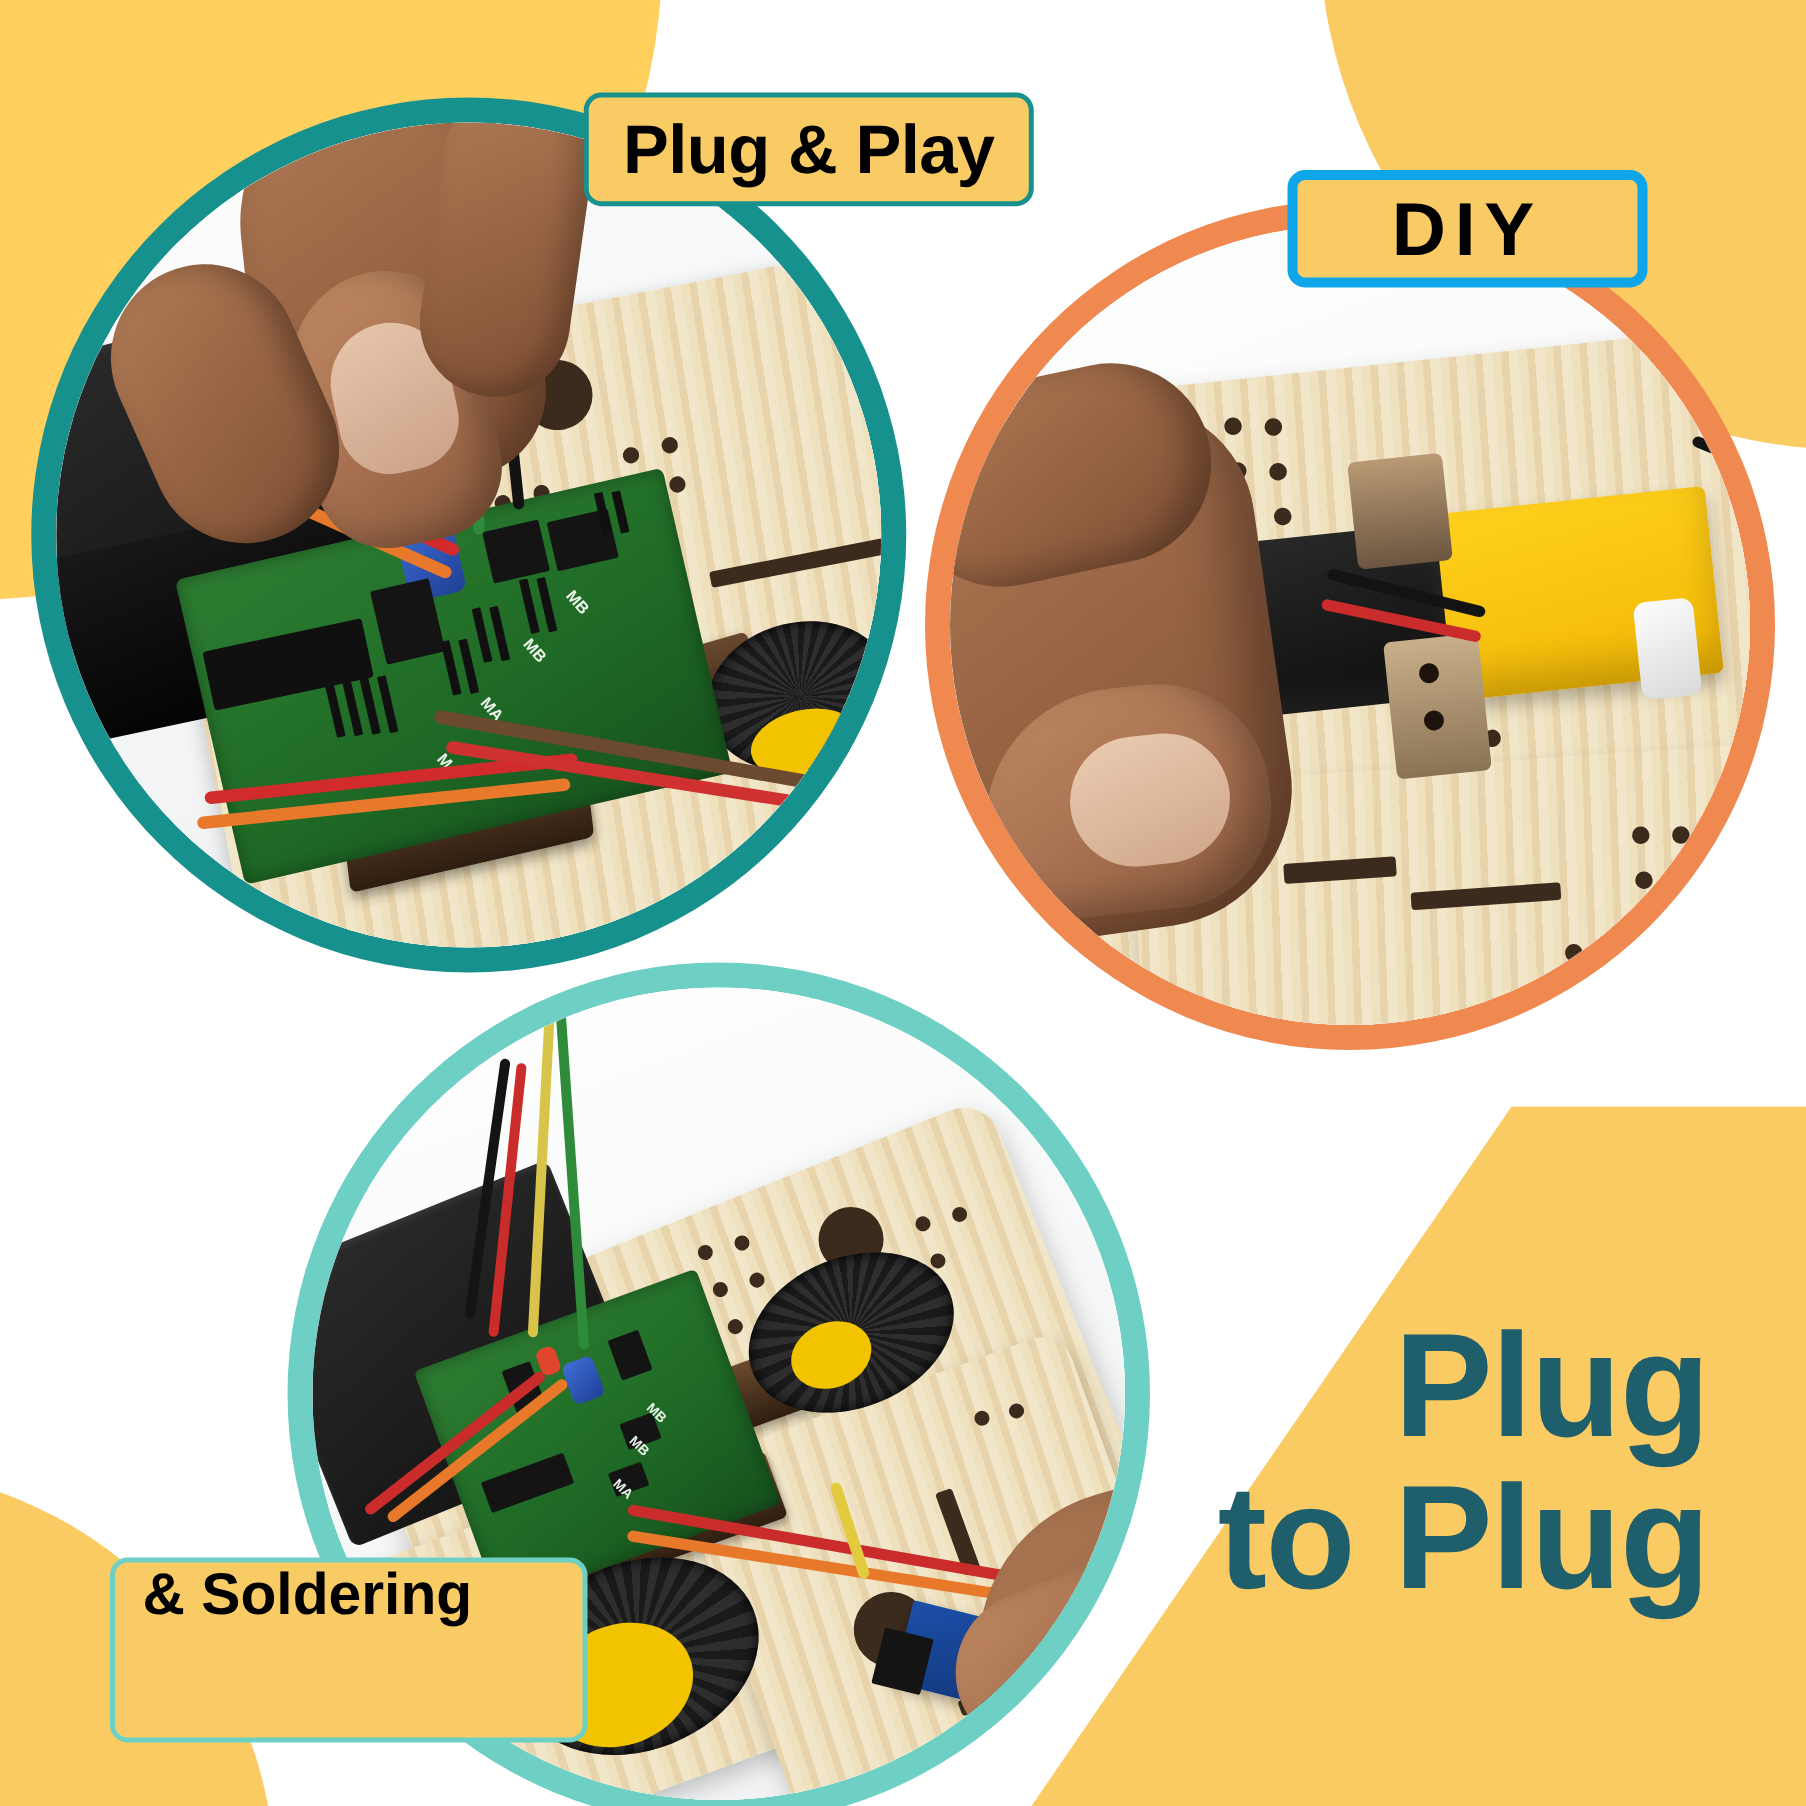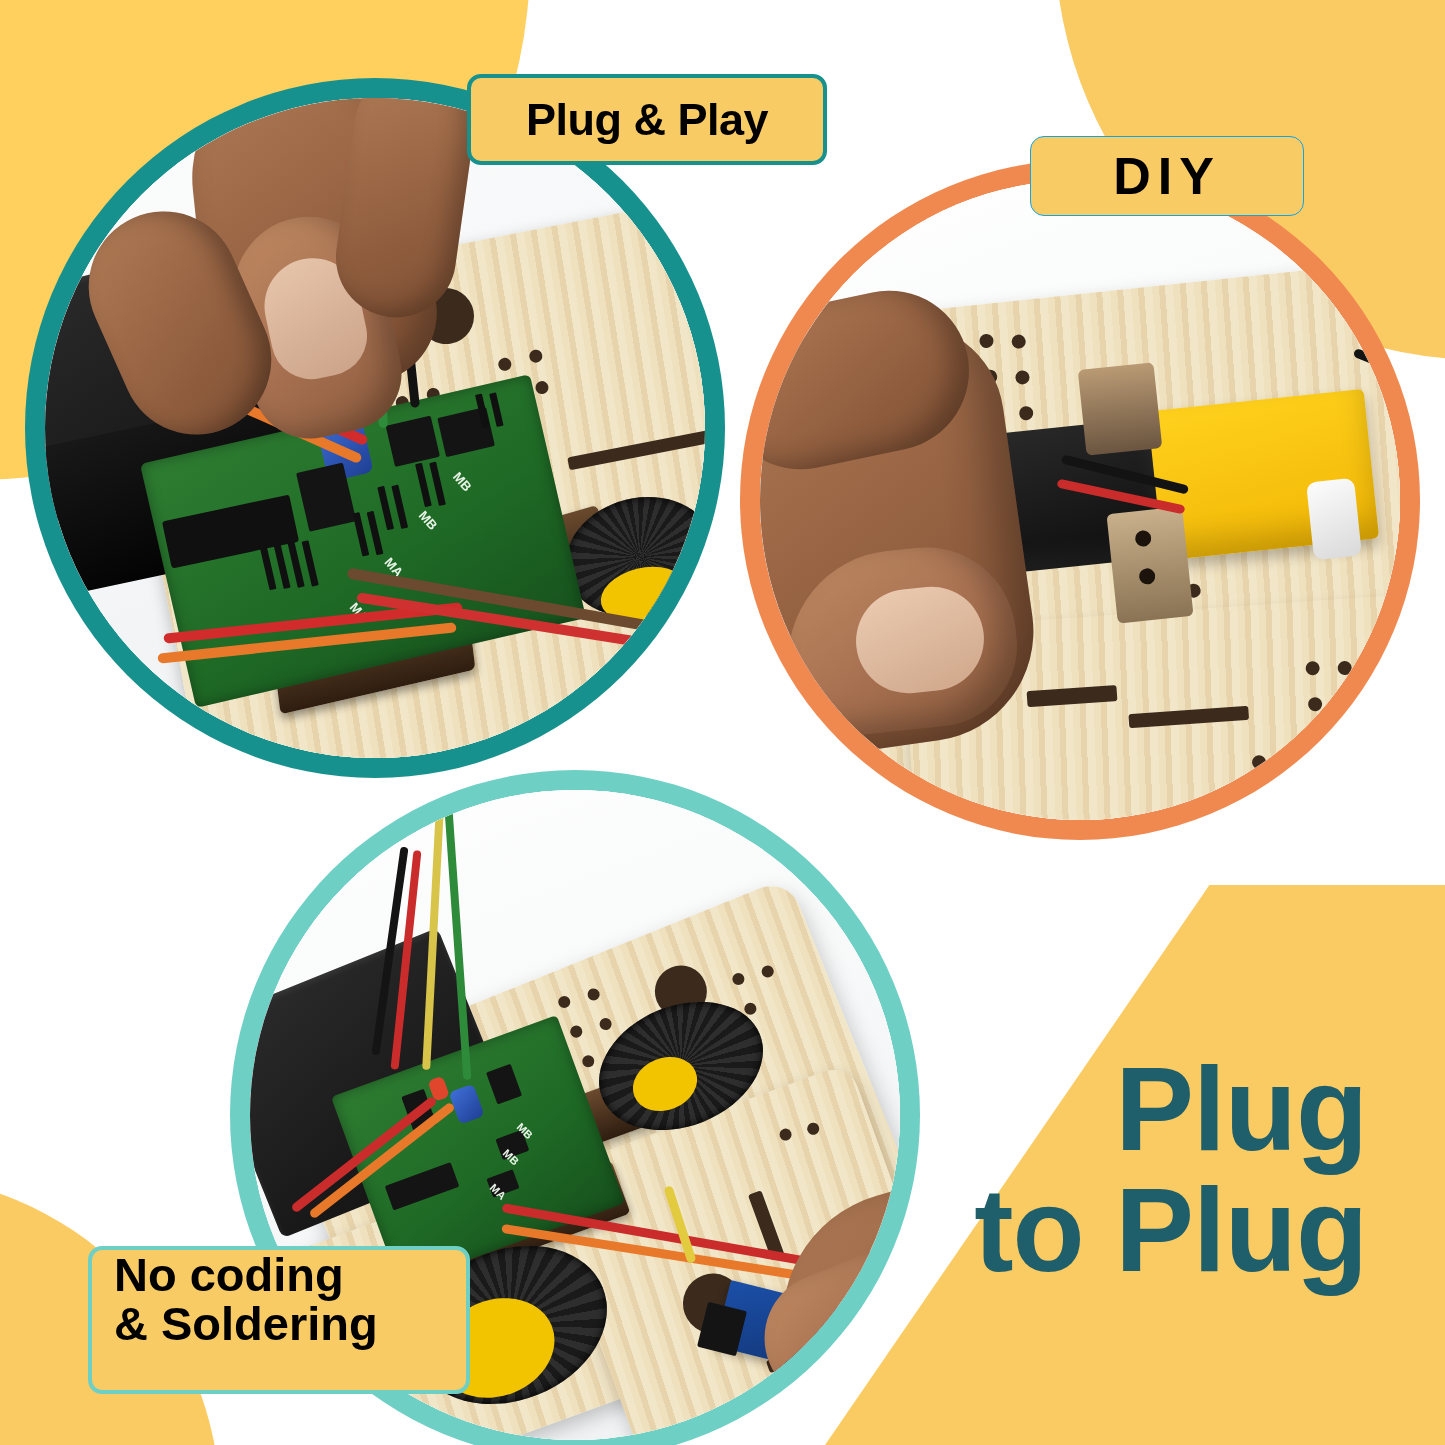--- a/index.html
+++ b/index.html
@@ -47,7 +47,7 @@
     border-radius:14px;display:flex;align-items:center;justify-content:center;
     color:#000;font-weight:bold;line-height:1.05;}
   .badge-plug{left:467px;top:74px;width:352px;height:83px;
-    border:4px solid #17918E;font-size:45px;letter-spacing:-0.5px;}
+    border:4px solid #17918E;font-size:55px;letter-spacing:-0.5px;}
   .badge-diy{left:1030px;top:136px;width:272px;height:78px;
     border:1px solid #0ea5e9;font-size:52px;letter-spacing:7px;justify-content:center;}
   .badge-nocode{left:88px;top:1246px;width:352px;height:140px;

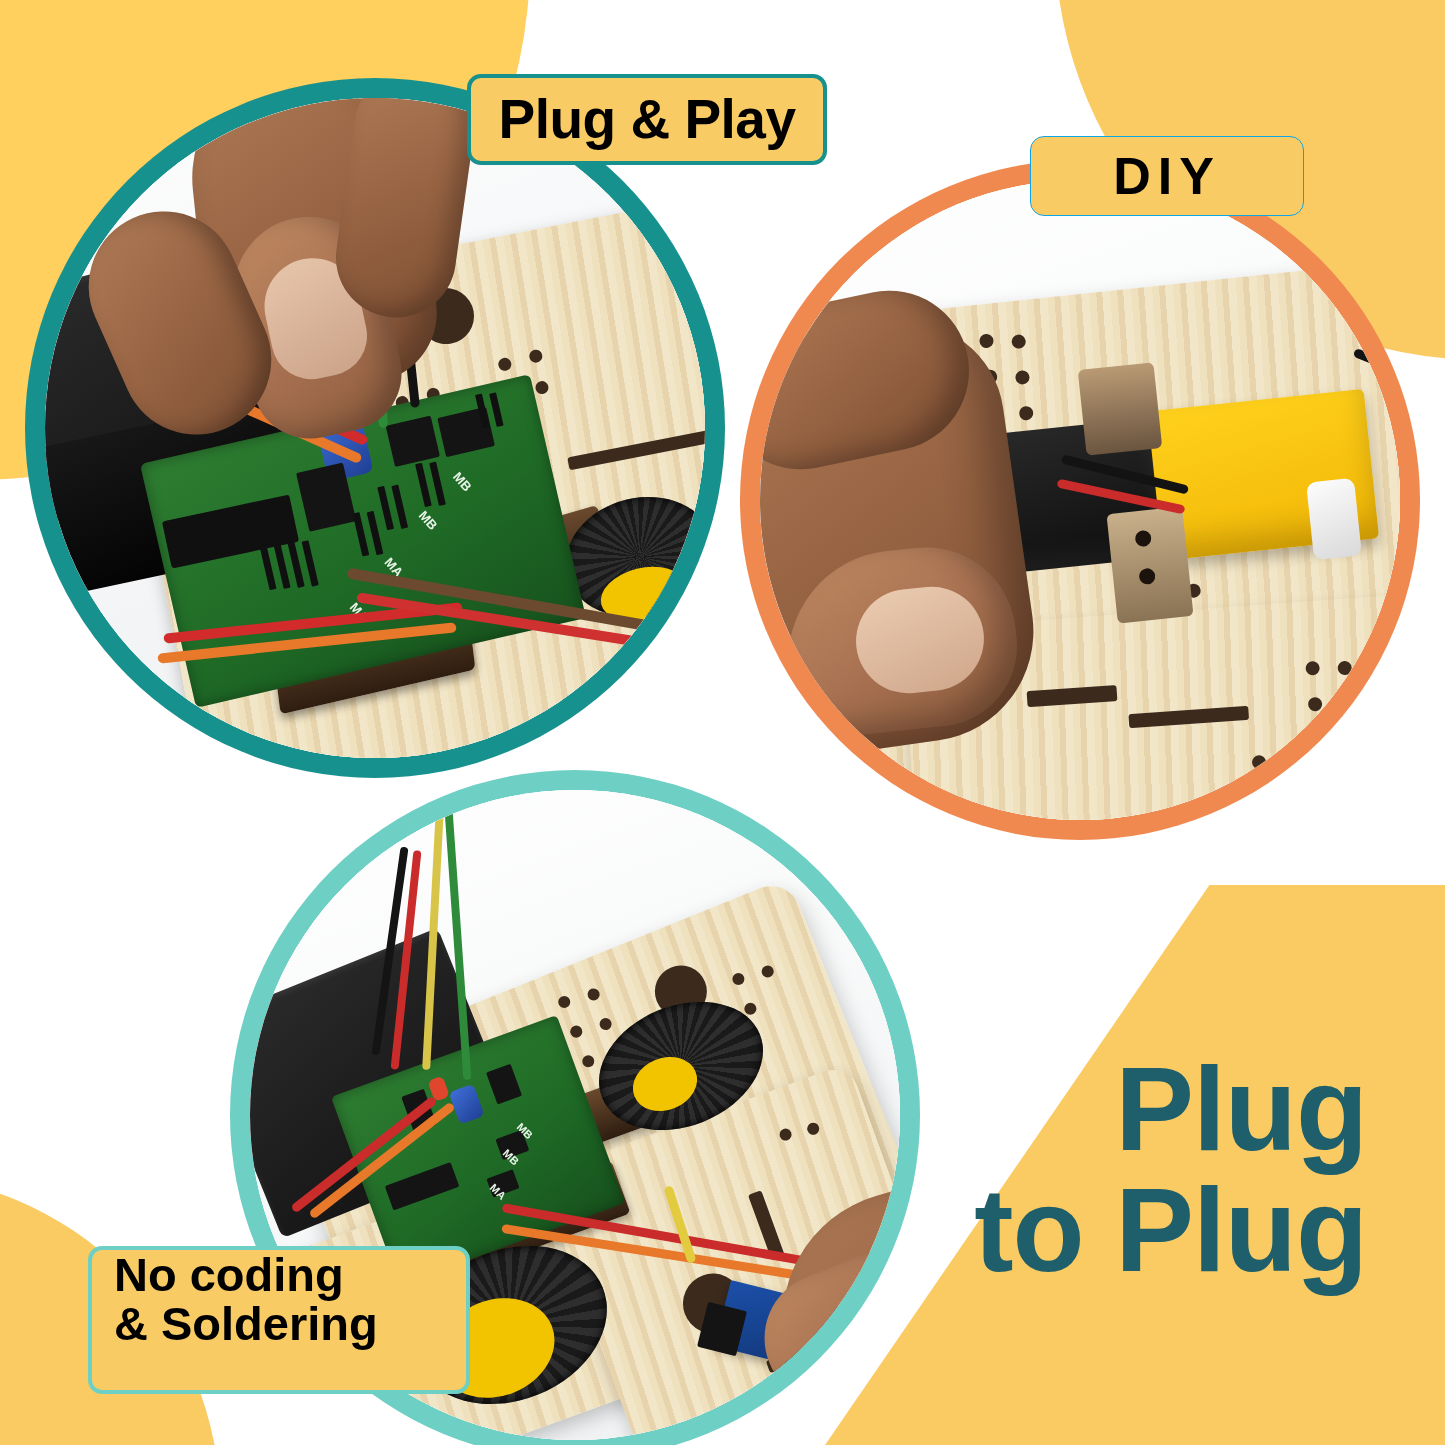--- a/index.html
+++ b/index.html
@@ -49,7 +49,7 @@
   .badge-plug{left:467px;top:74px;width:352px;height:83px;
     border:4px solid #17918E;font-size:55px;letter-spacing:-0.5px;}
   .badge-diy{left:1030px;top:136px;width:272px;height:78px;
-    border:1px solid #0ea5e9;font-size:52px;letter-spacing:7px;justify-content:center;}
+    border:8px solid #0ea5e9;font-size:60px;letter-spacing:7px;justify-content:center;}
   .badge-nocode{left:88px;top:1246px;width:352px;height:140px;
     border:4px solid #6ECFC5;font-size:47px;
     justify-content:flex-start;padding-left:22px;text-align:left;

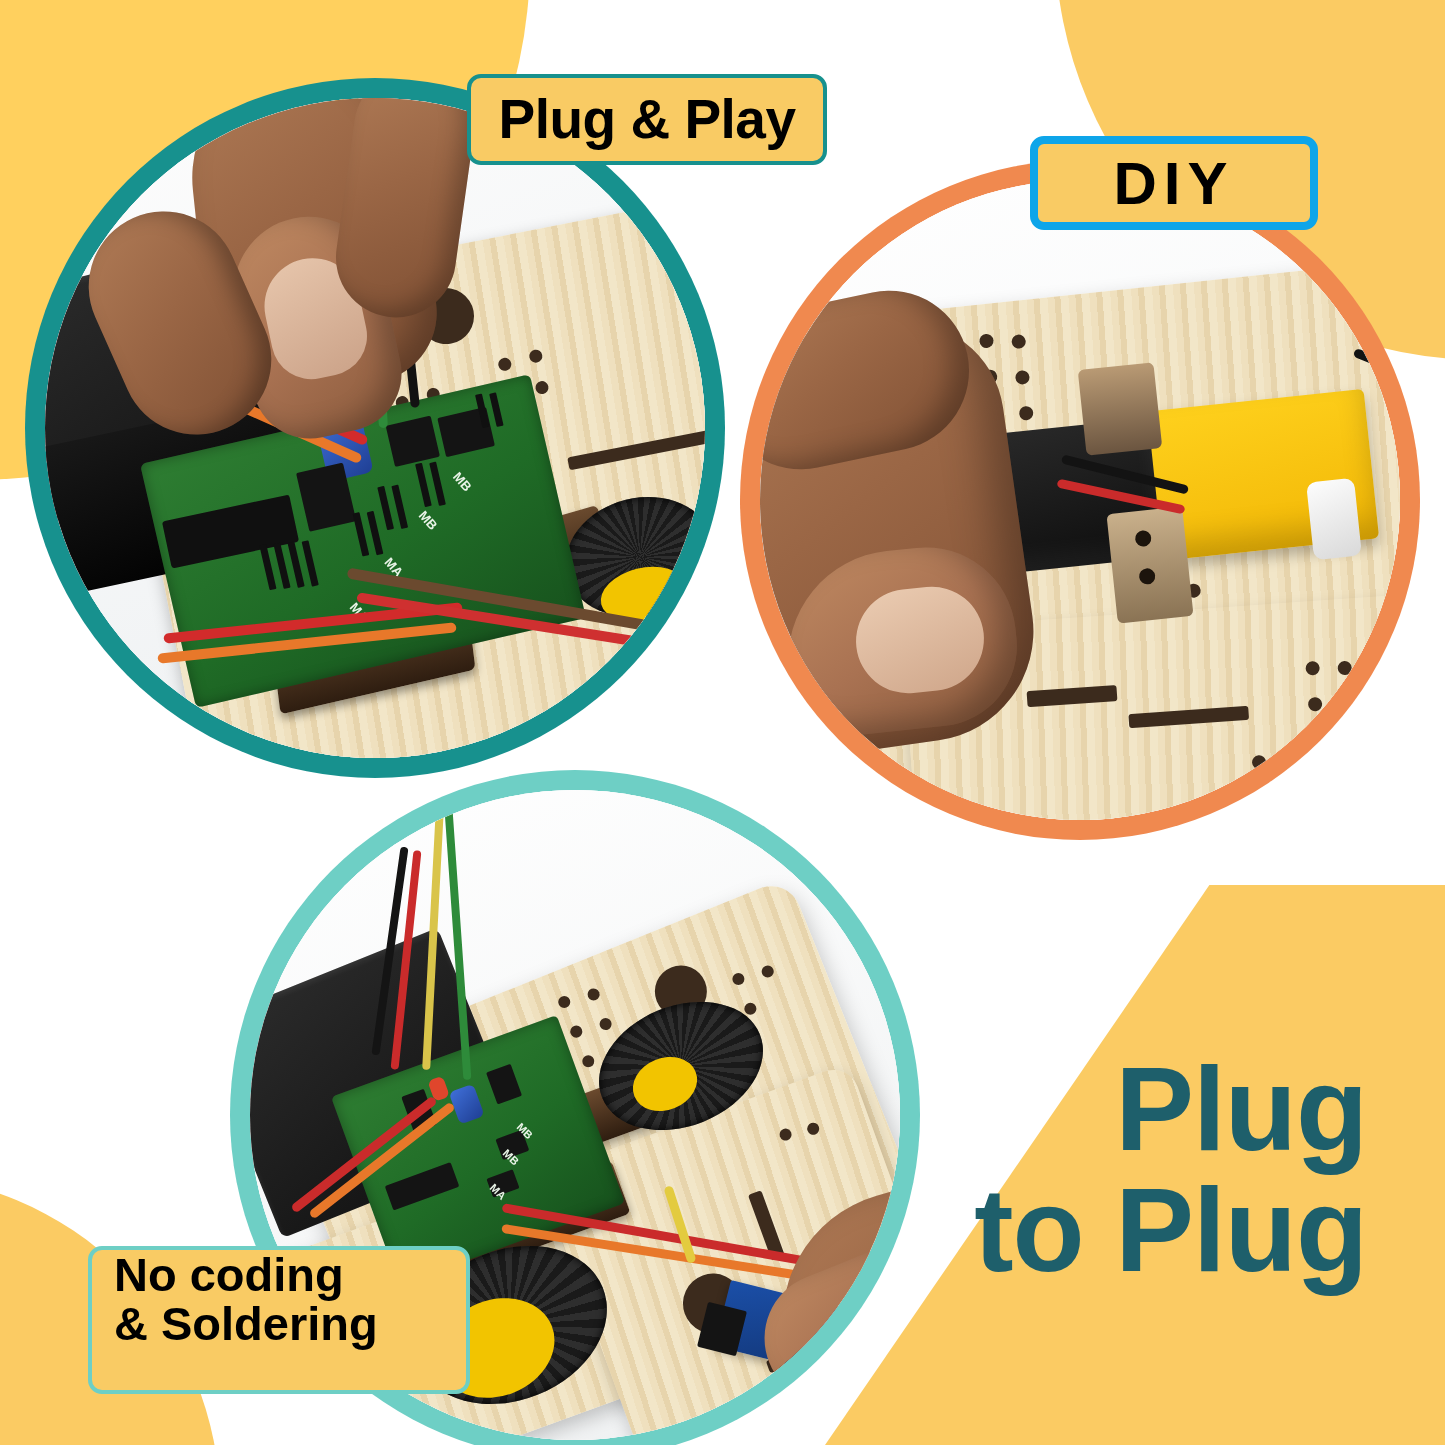--- a/index.html
+++ b/index.html
@@ -371,7 +371,6 @@
   </div>
 
   <div class="badge badge-nocode">
-    <span>No coding</span>
     <span>&amp; Soldering</span>
   </div>
 

